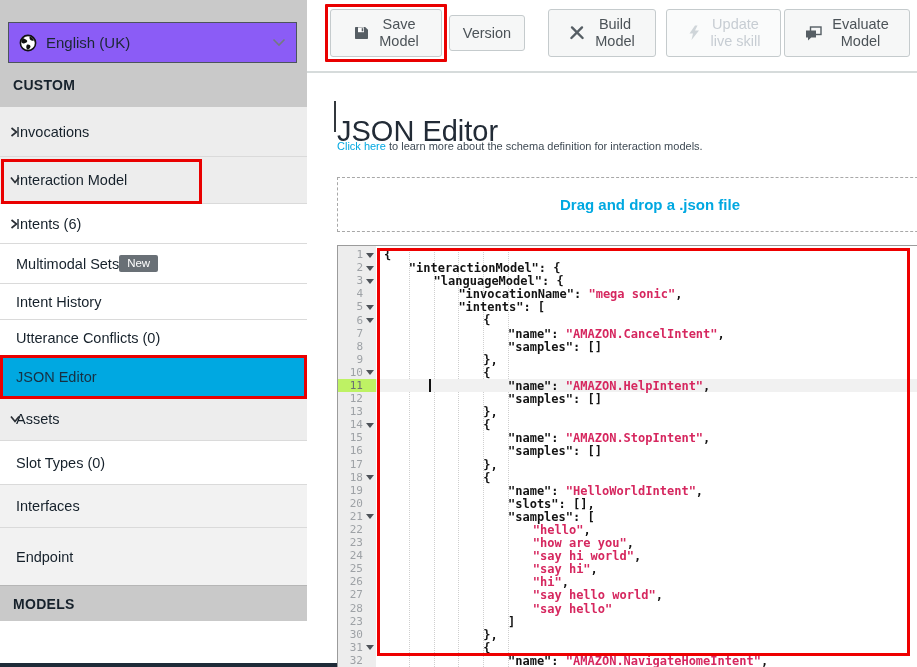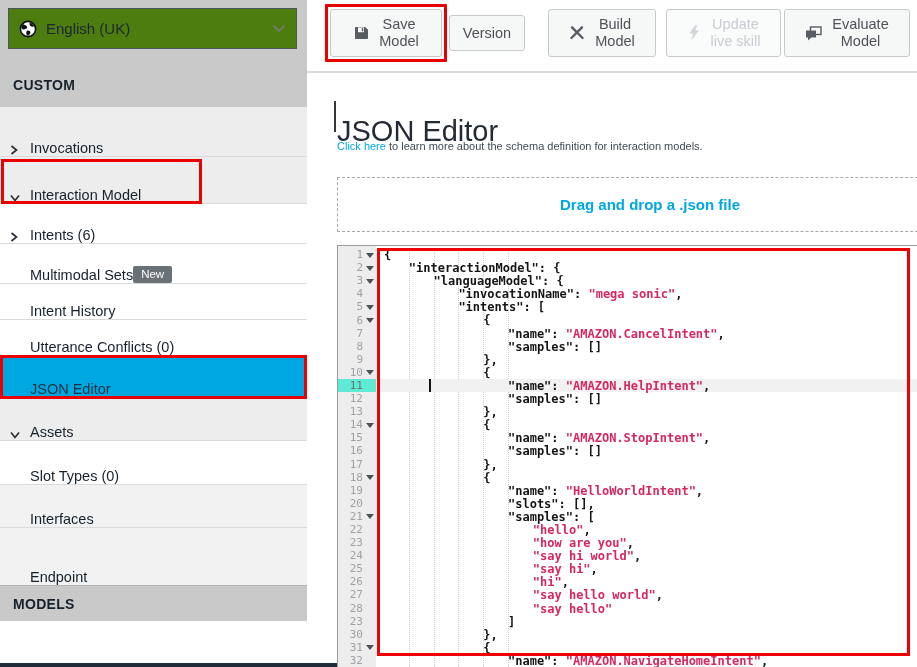--- a/index.html
+++ b/index.html
@@ -11,7 +11,7 @@
   .sidebar{position:absolute;left:0;top:0;width:307px;height:667px;background:#fff}
   .lang-band{height:62px;background:#c9c9c9;position:relative}
   .lang-dd{
-    position:absolute;left:8px;top:8px;width:289px;height:41px;background:#4d7c0f;
+    position:absolute;left:8px;top:22px;width:289px;height:41px;background:#8b5cf6;
     border:1.5px solid #4c545c;display:flex;align-items:center;padding:0 10px;box-sizing:border-box;
   }
   .lang-label{font-size:15px;color:#1b2733;margin-left:9px;flex:1}

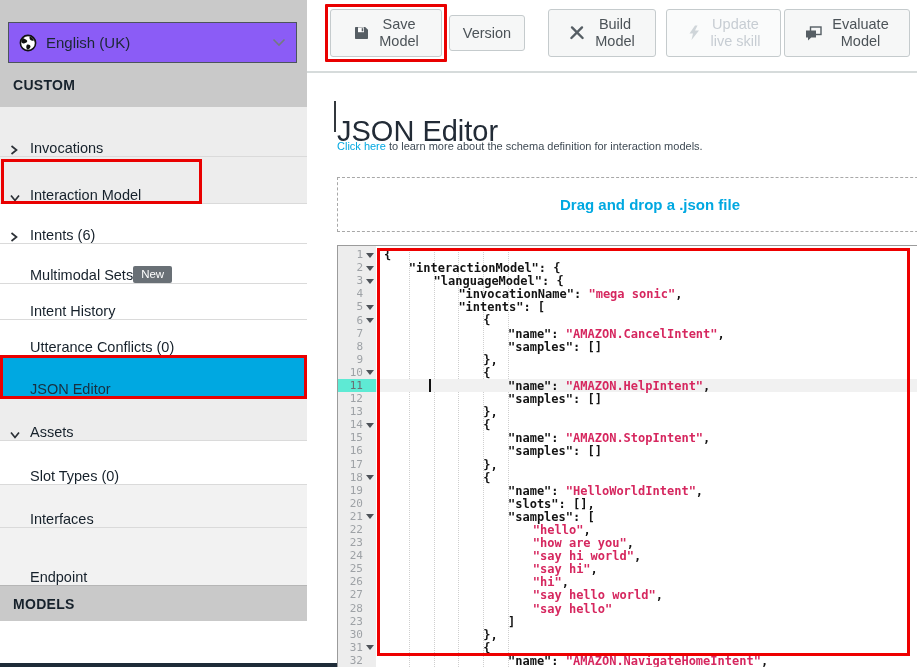--- a/index.html
+++ b/index.html
@@ -18,8 +18,8 @@
   .custom-band{height:45px;background:#c9c9c9;display:flex;align-items:center;padding-left:13px}
   .section-title{font-weight:bold;font-size:14px;color:#16212b;letter-spacing:.3px}
   .nav-row{
-    position:relative;display:flex;align-items:flex-end;background:#fff;
-    padding-left:30px;box-sizing:border-box;border-top:1px solid #dadada;cursor:pointer;
+    position:relative;display:flex;align-items:center;background:#fff;
+    padding-left:16px;box-sizing:border-box;border-top:1px solid #dadada;cursor:pointer;
   }
   .nav-row .chev{position:absolute;left:9px}
   .nav-label{font-size:14.5px;color:#16212b}

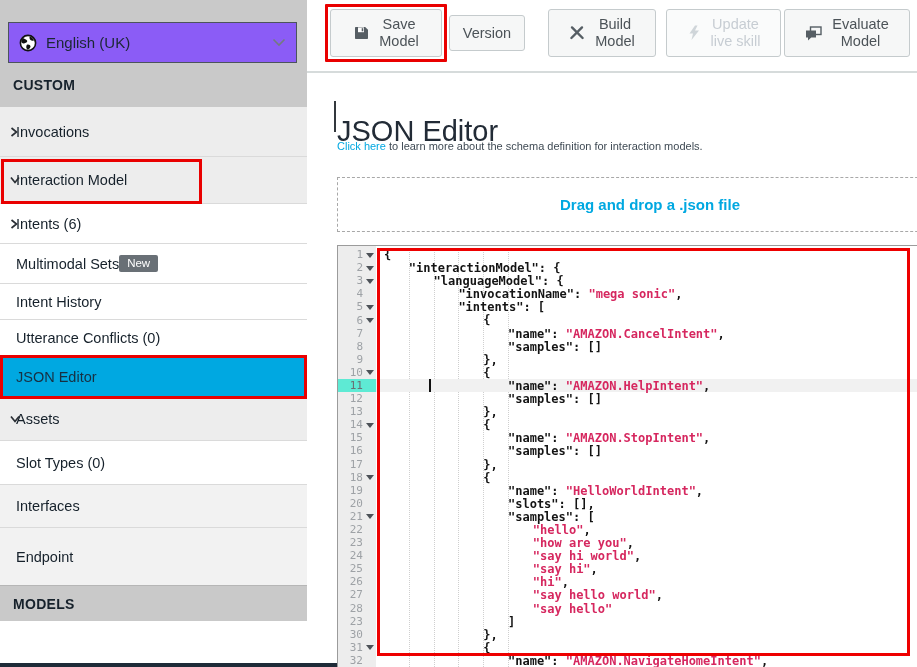--- a/index.html
+++ b/index.html
@@ -87,7 +87,7 @@
     position:relative;height:13.1px;display:flex;justify-content:flex-end;align-items:center;
     padding-right:13px;font:11px "DejaVu Sans Mono",monospace;color:#9ea2a6;
   }
-  .gutter-cell.active{background:#5eead4;color:#6b6f73}
+  .gutter-cell.active{background:#bef264;color:#6b6f73}
   .fold{position:absolute;right:2px;top:50%;margin-top:-2px;width:0;height:0;
     border-left:4px solid transparent;border-right:4px solid transparent;border-top:5px solid #4c5157}
   .code{flex:1;position:relative;padding-top:2px;box-sizing:border-box}

